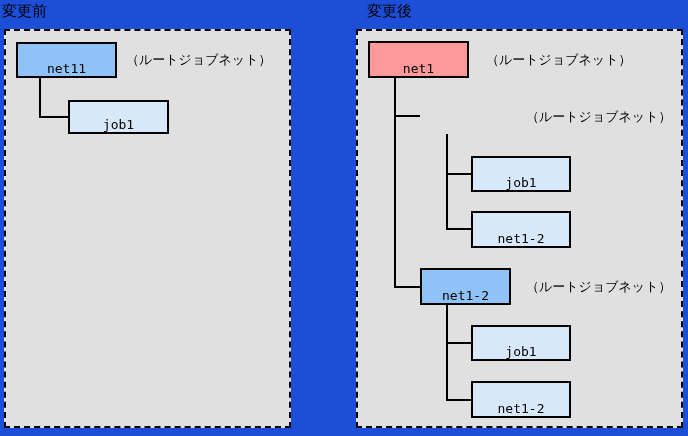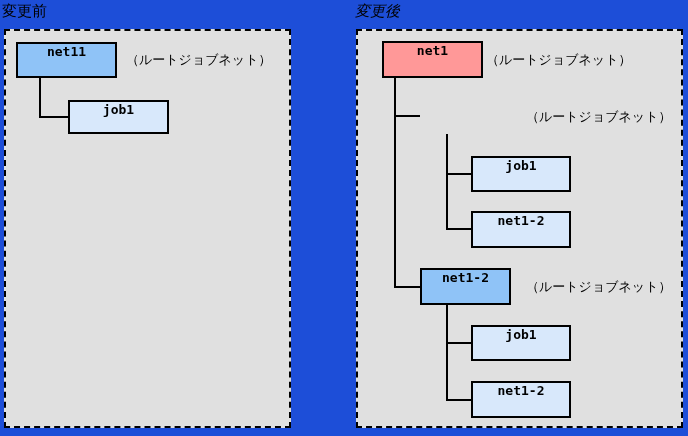--- a/index.html
+++ b/index.html
@@ -66,7 +66,7 @@
     <span>job1</span>
   </div>
 
-  <div class="title" style="left:355px; top:2px;font-style:italic;">変更後</div>
+  <div class="title" style="left:367px; top:2px;">変更後</div>
 
   <div class="panel" style="left: 356px; top: 29px; width: 327px; height: 399px; background: rgb(224, 224, 224);"></div>
 

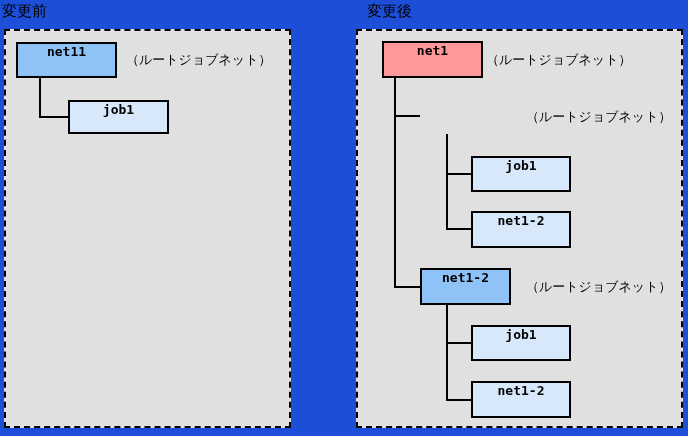--- a/index.html
+++ b/index.html
@@ -27,12 +27,11 @@
     border: 2px solid #000;
     box-sizing: border-box;
     display: flex;
-    align-items: flex-start;
+    align-items: flex-end;
     justify-content: center;
     font-family: "DejaVu Sans Mono", "Liberation Mono", monospace;
     font-size: 13px;
     color: #000;
-    font-weight: bold;
   }
   .annotation {
     position: absolute;

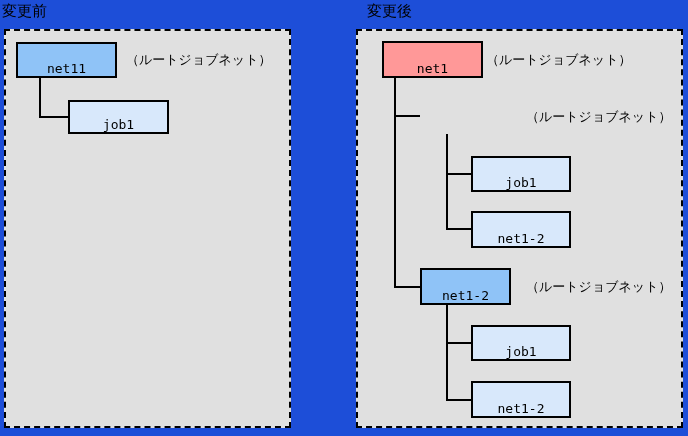--- a/index.html
+++ b/index.html
@@ -81,7 +81,7 @@
   <div class="line" style="left: 446px; top: 342px; width: 25px; height: 2px; background: rgb(0, 0, 0);"></div>
   <div class="line" style="left: 446px; top: 399px; width: 25px; height: 2px; background: rgb(0, 0, 0);"></div>
 
-  <div class="node" style="left: 382px; top: 41px; width: 101px; height: 37px; background: rgb(255, 152, 152);">
+  <div class="node" style="left: 368px; top: 41px; width: 101px; height: 37px; background: rgb(255, 152, 152);">
     <span>net1</span>
   </div>
   <div class="annotation" style="left:486px; top:51px;">（ルートジョブネット）</div>

